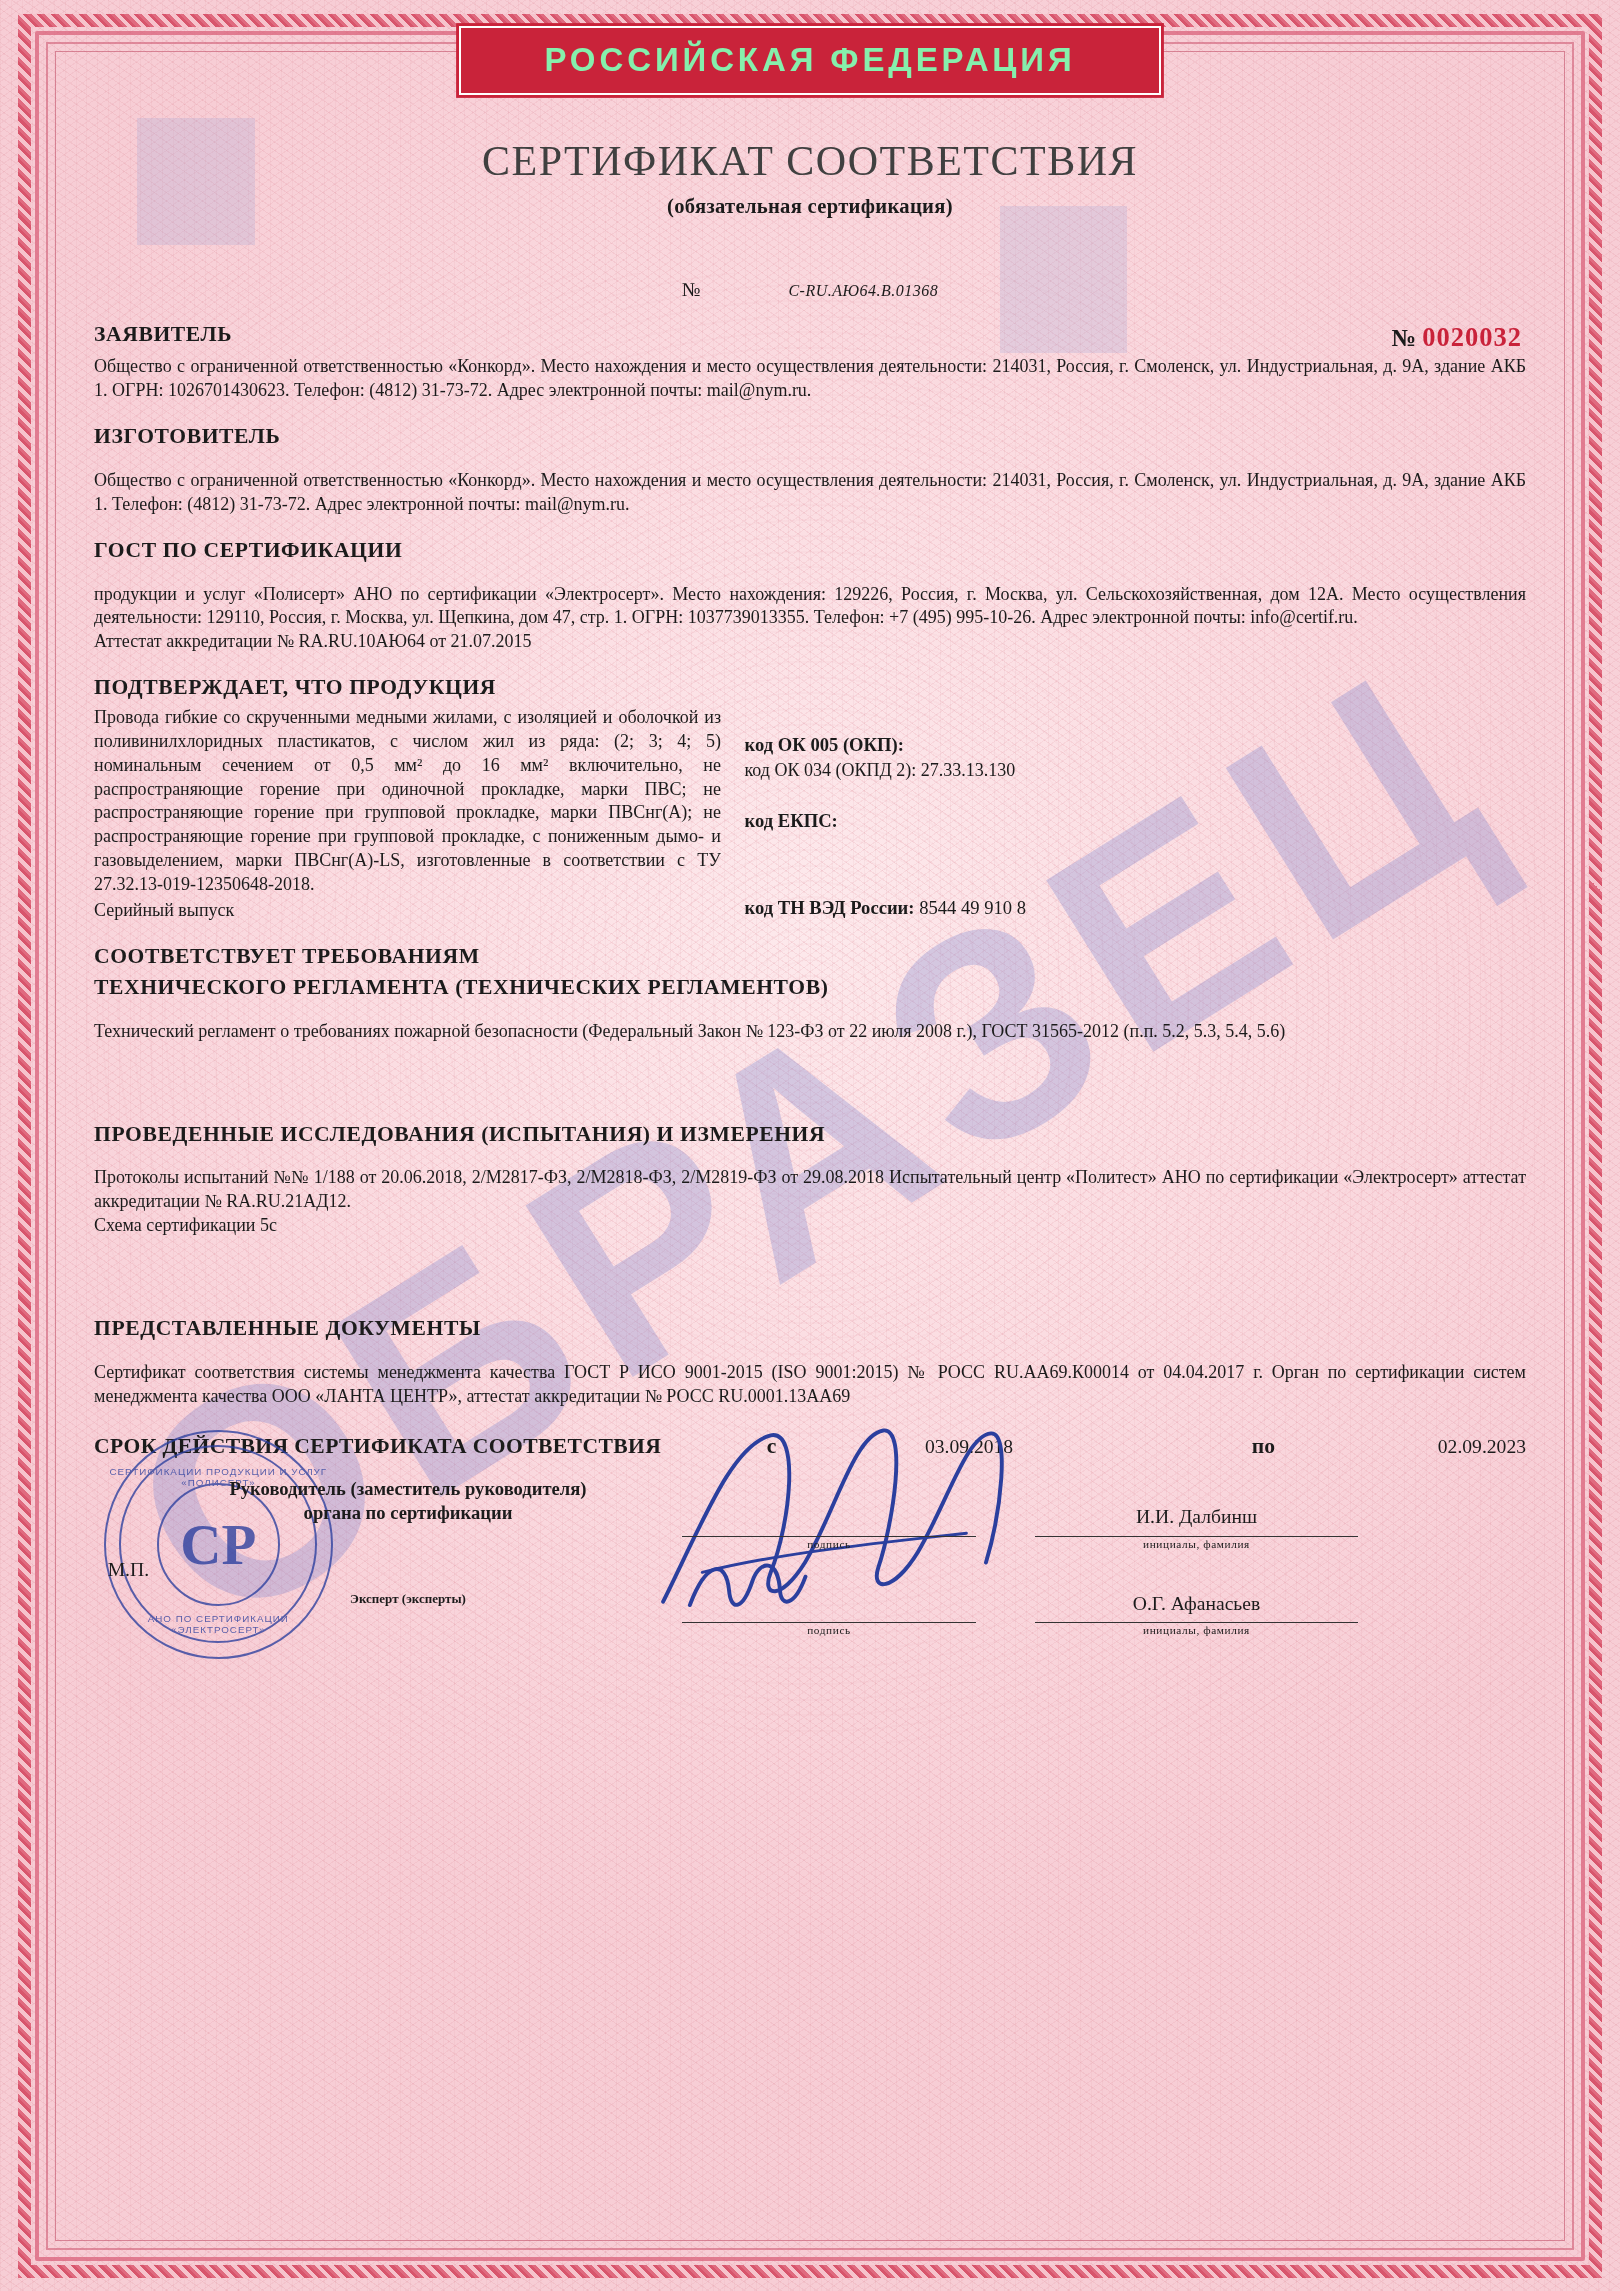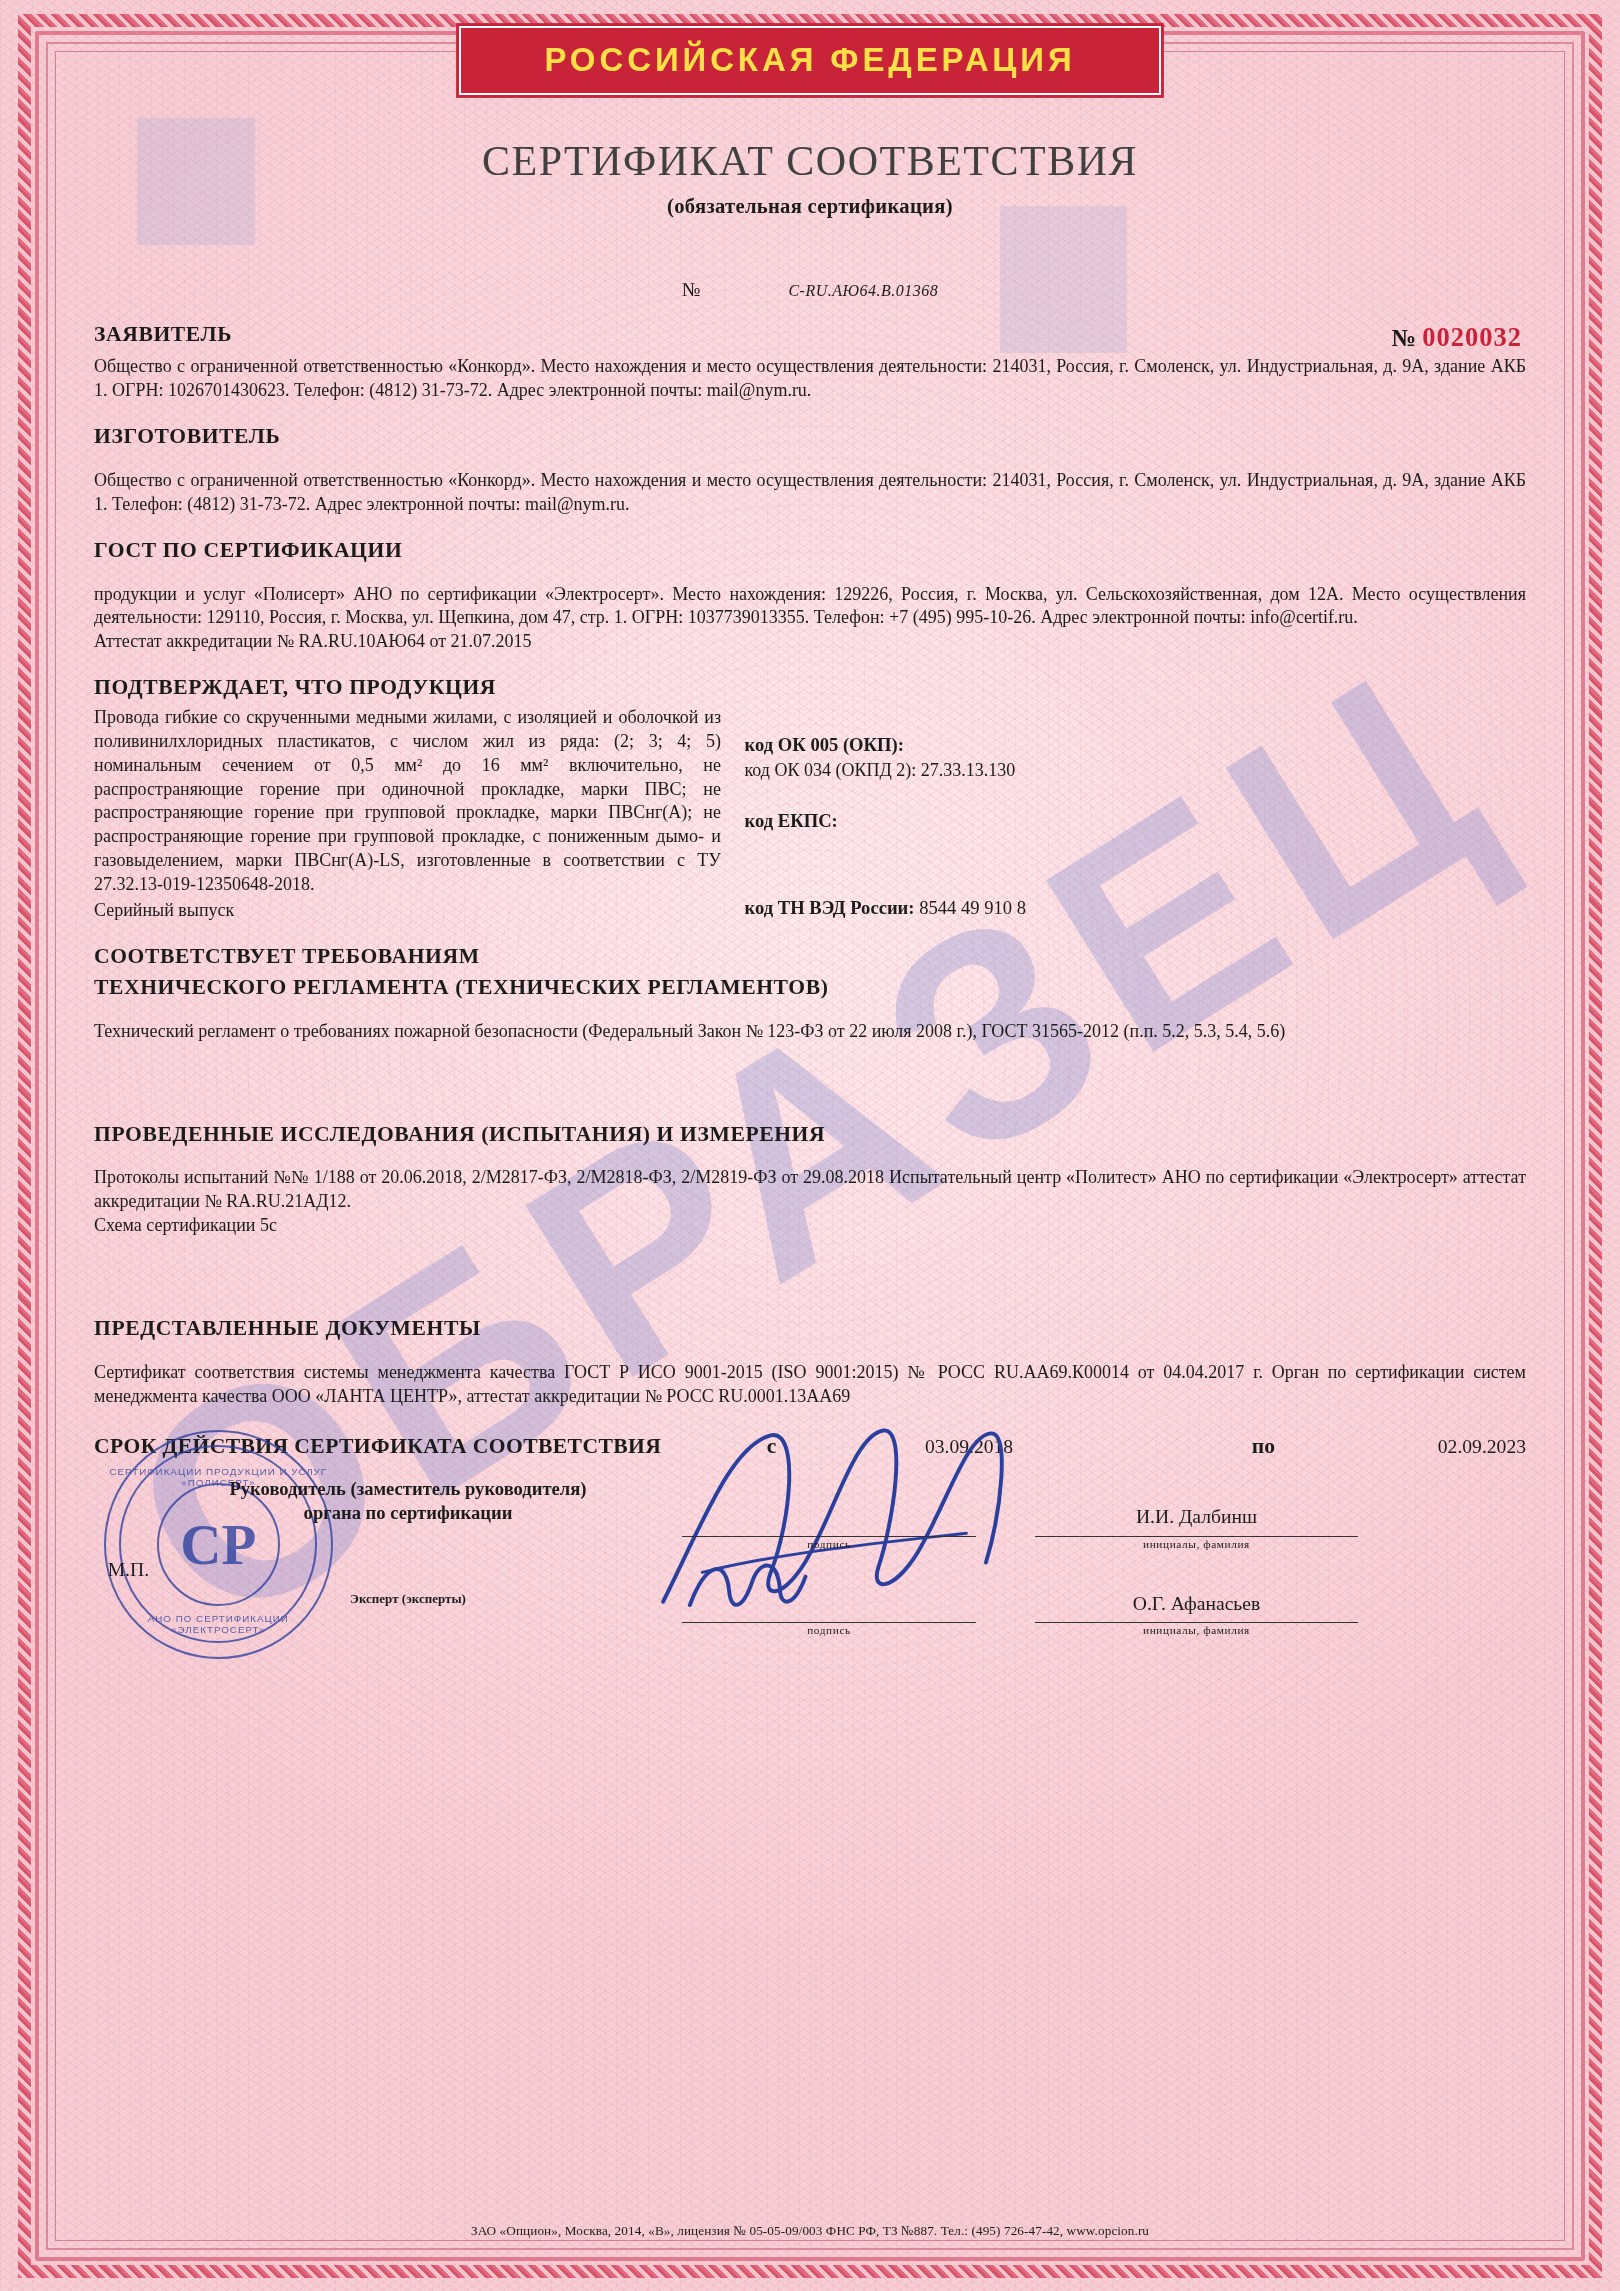--- a/index.html
+++ b/index.html
@@ -91,7 +91,7 @@
     justify-content: center;
   }
   .ribbon-text {
-    color: #fde047;
+    color: #86efac;
     font-family: "Liberation Sans", sans-serif;
     font-weight: bold;
     font-size: 33px;

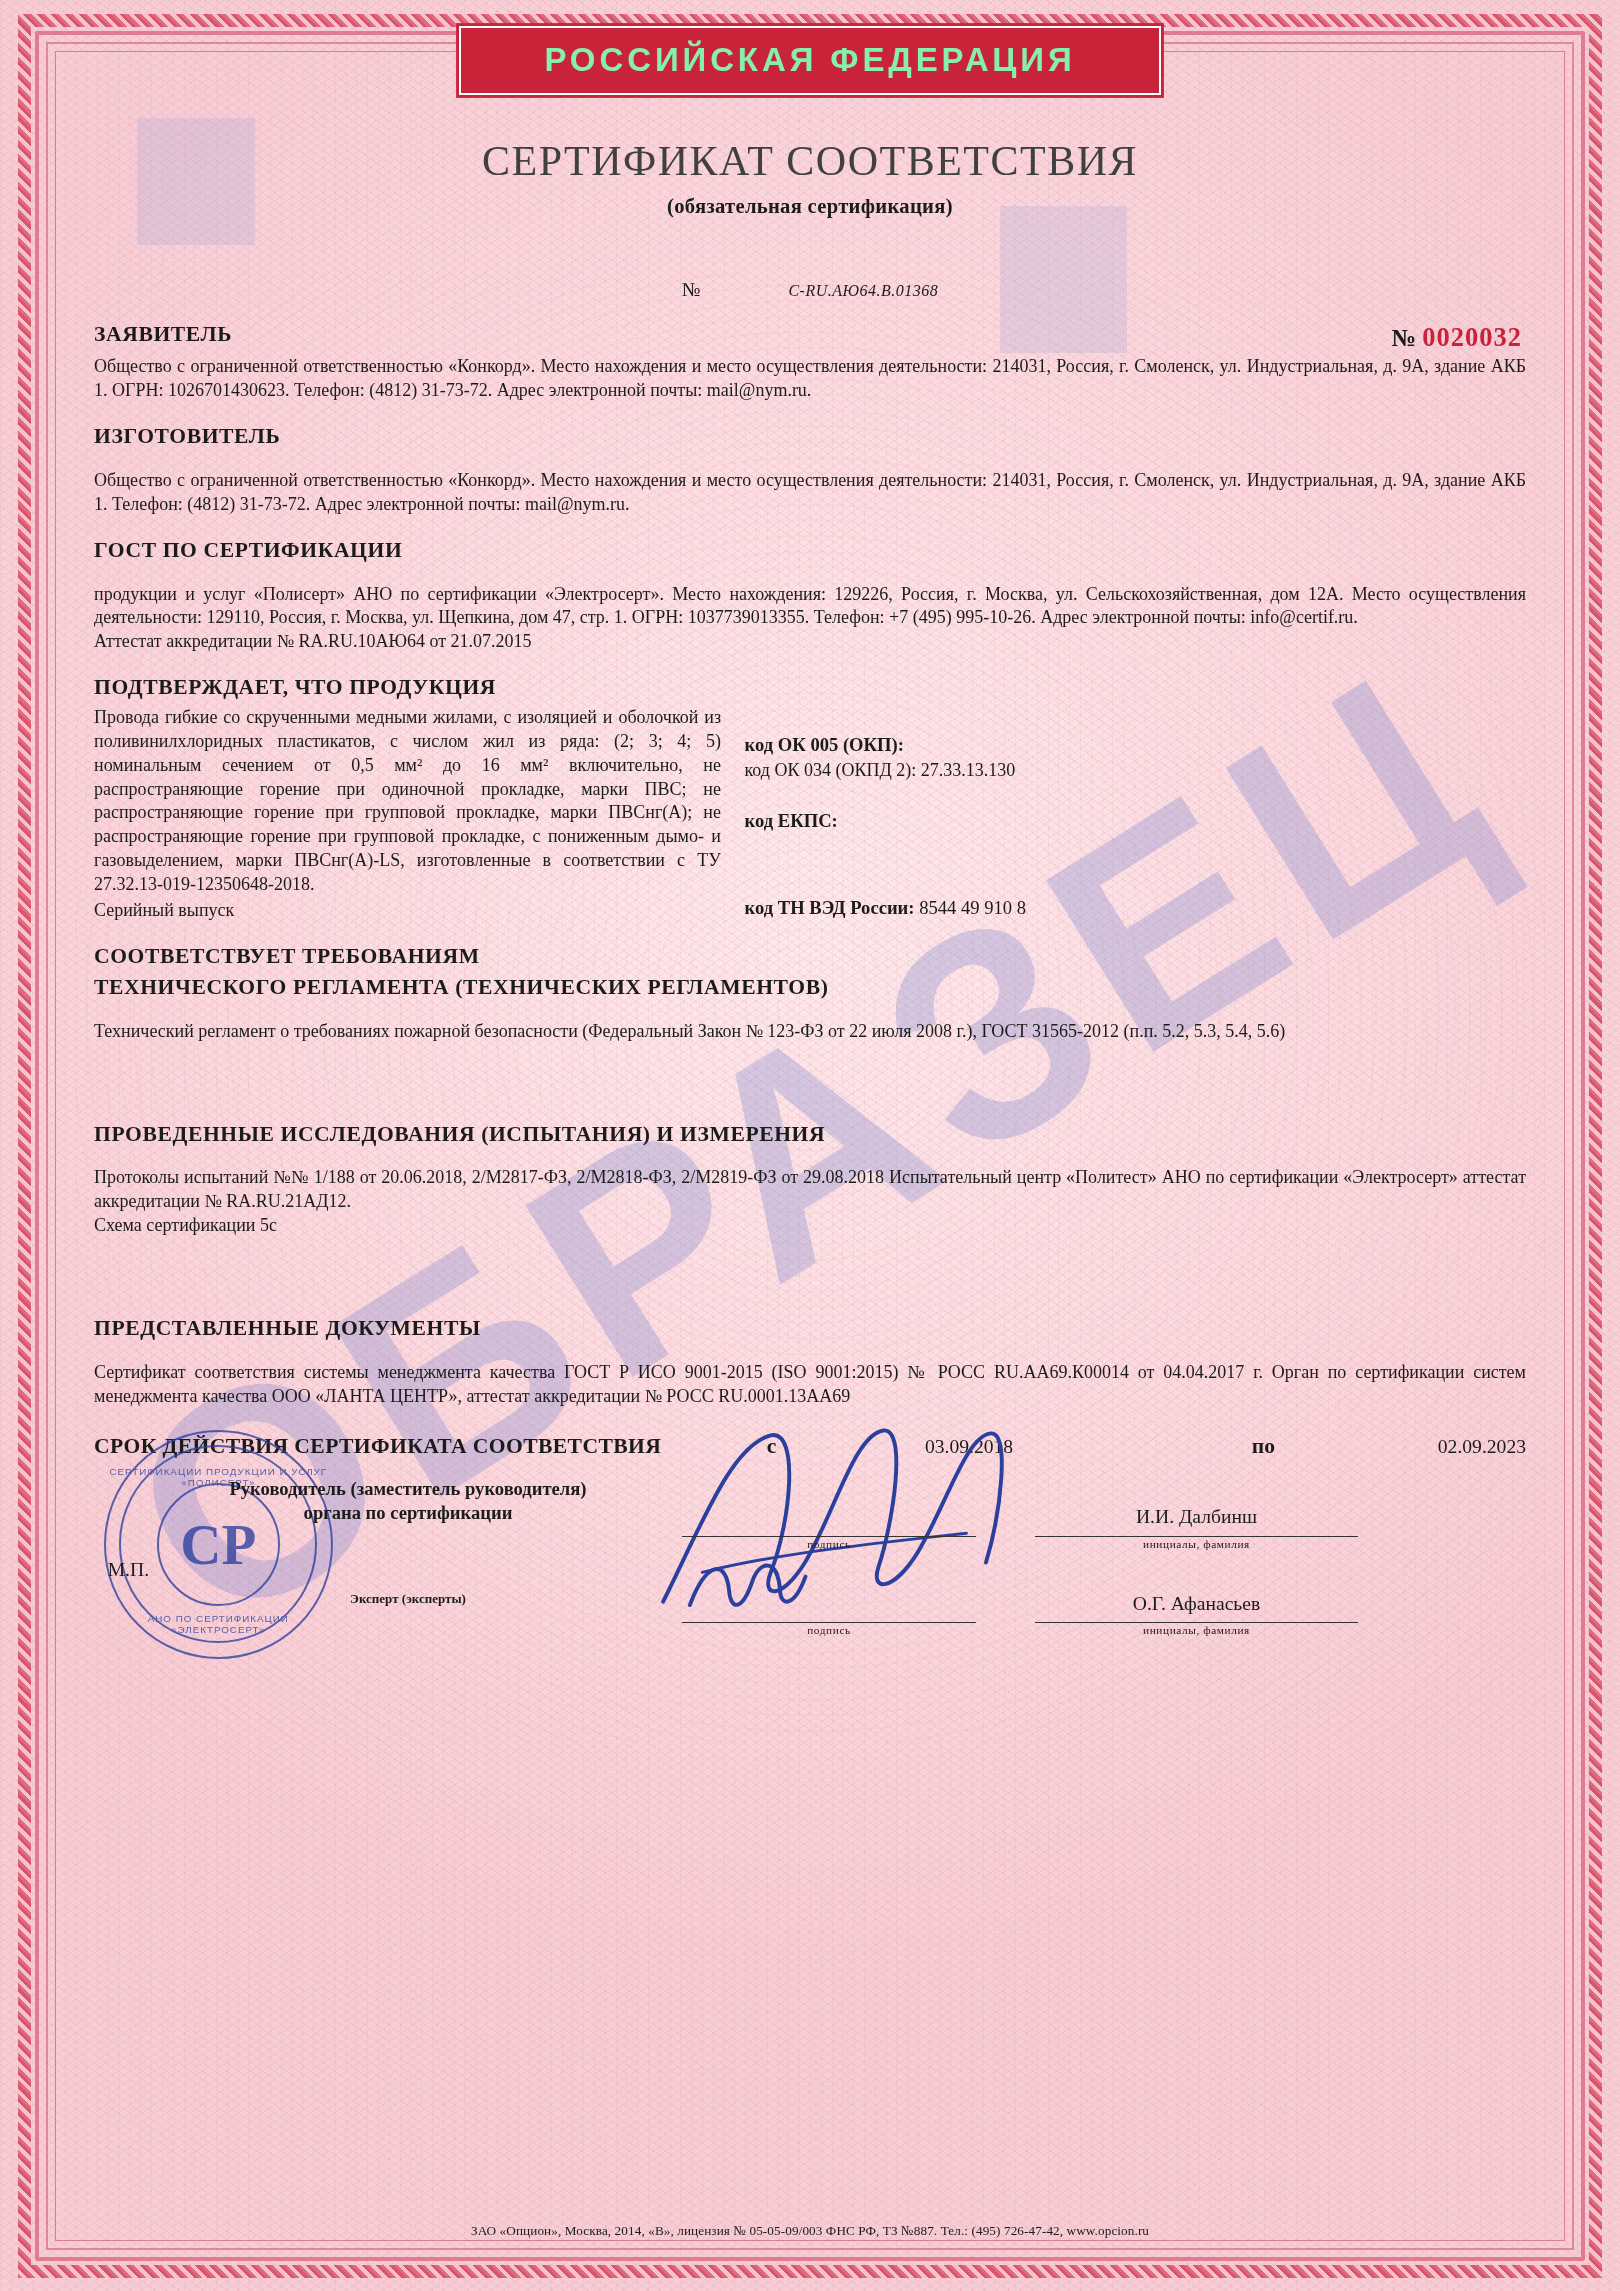--- a/index.html
+++ b/index.html
@@ -510,7 +510,6 @@
       <div class="sig-cap d">инициалы, фамилия</div>
     </div>
 
-    <div class="footer">ЗАО «Опцион», Москва, 2014, «В», лицензия № 05-05-09/003 ФНС РФ, ТЗ №887.  Тел.: (495) 726-47-42,  www.opcion.ru</div>
   </div>
 </div>
 

